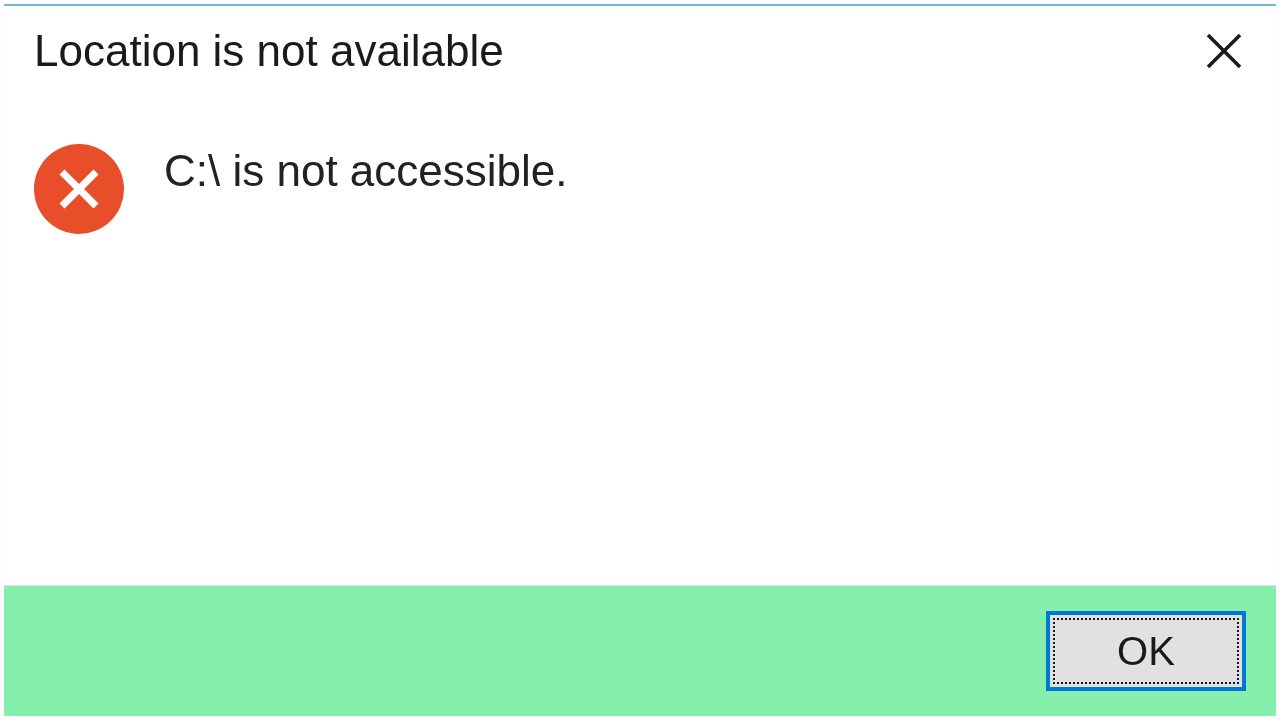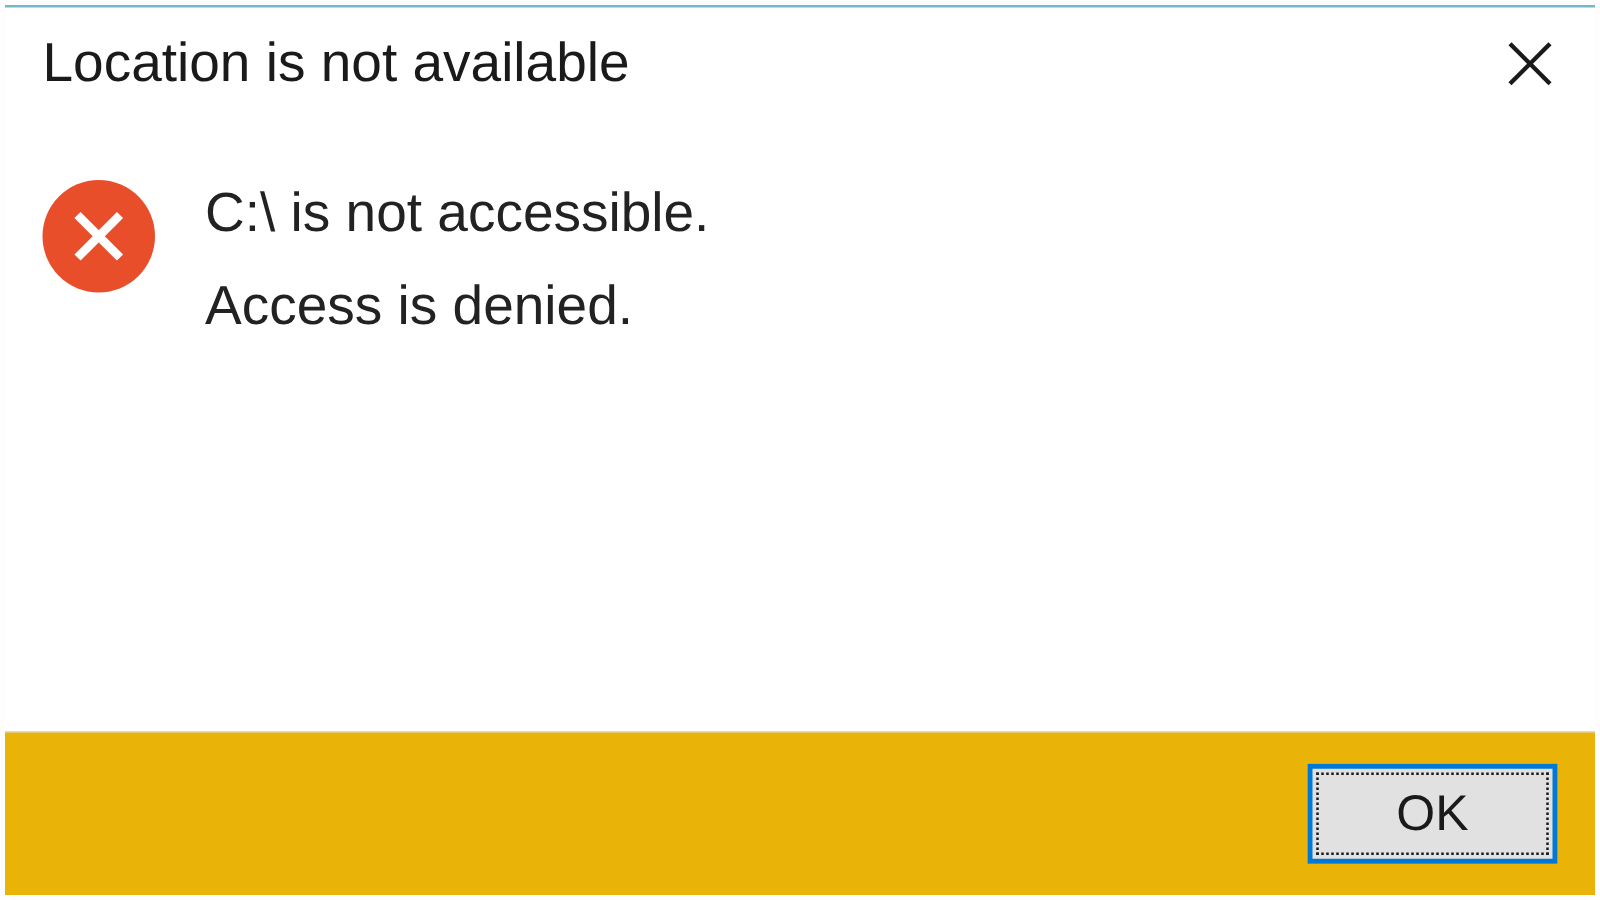--- a/index.html
+++ b/index.html
@@ -62,8 +62,8 @@
     }
     .message-block {
       display: flex;
-      flex-direction: column;
-      gap: 24px;
+      flex-direction: row;
+      gap: 60px;
       padding-top: 10px;
     }
     .message-line {

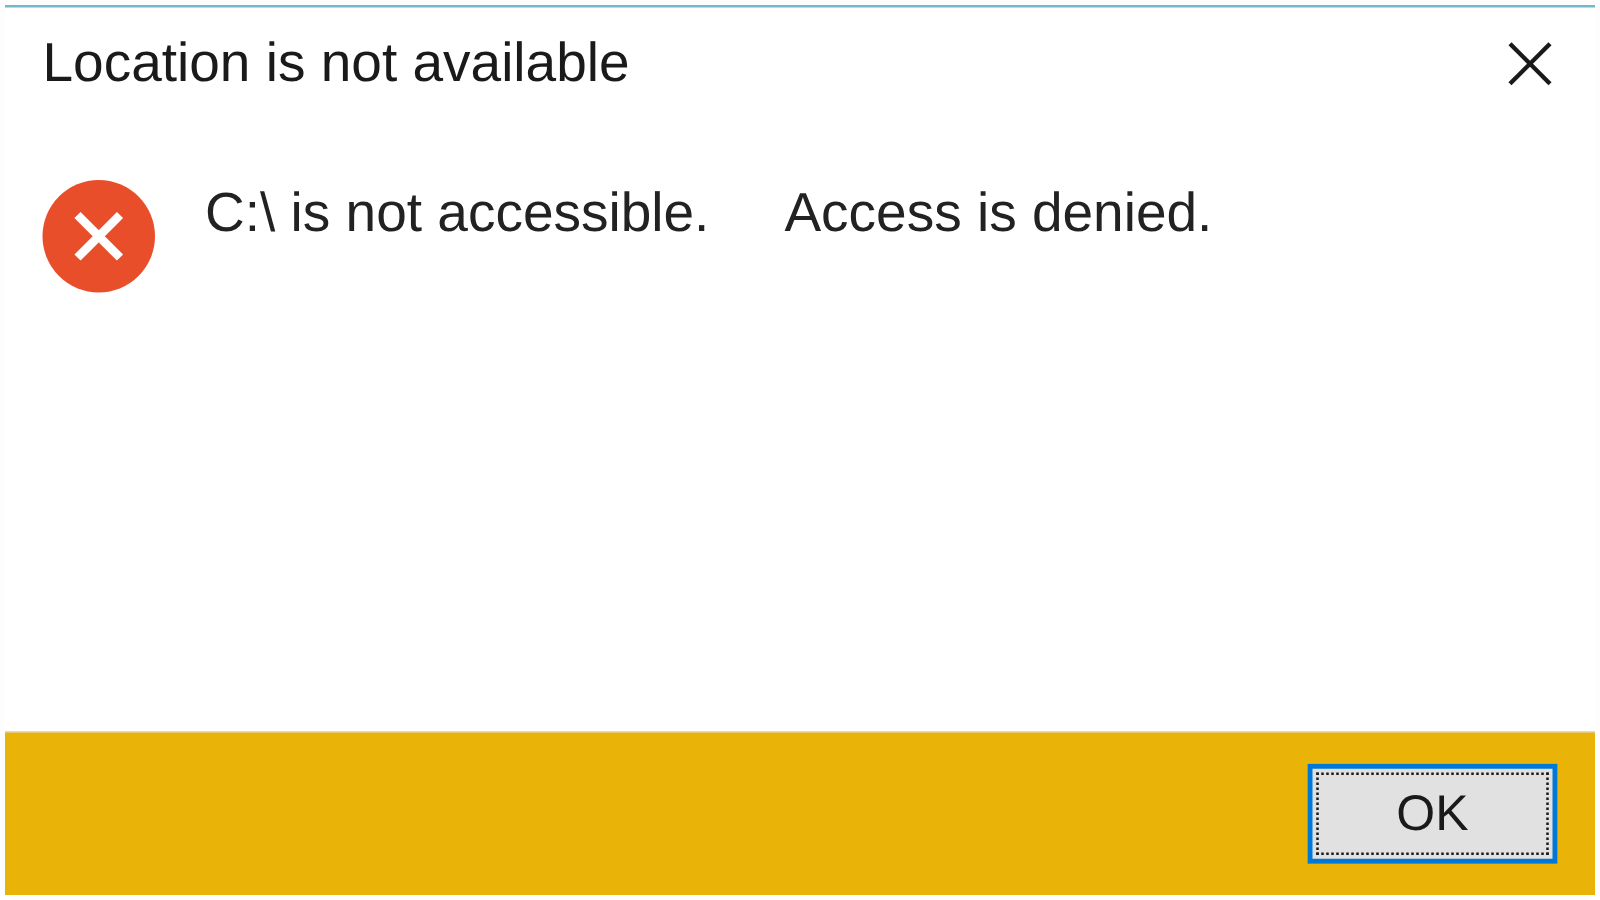--- a/index.html
+++ b/index.html
@@ -120,7 +120,6 @@
     </div>
     <div class="message-block">
       <div class="message-line">C:\ is not accessible.</div>
-      <div class="message-line">Access is denied.</div>
     </div>
   </div>
 

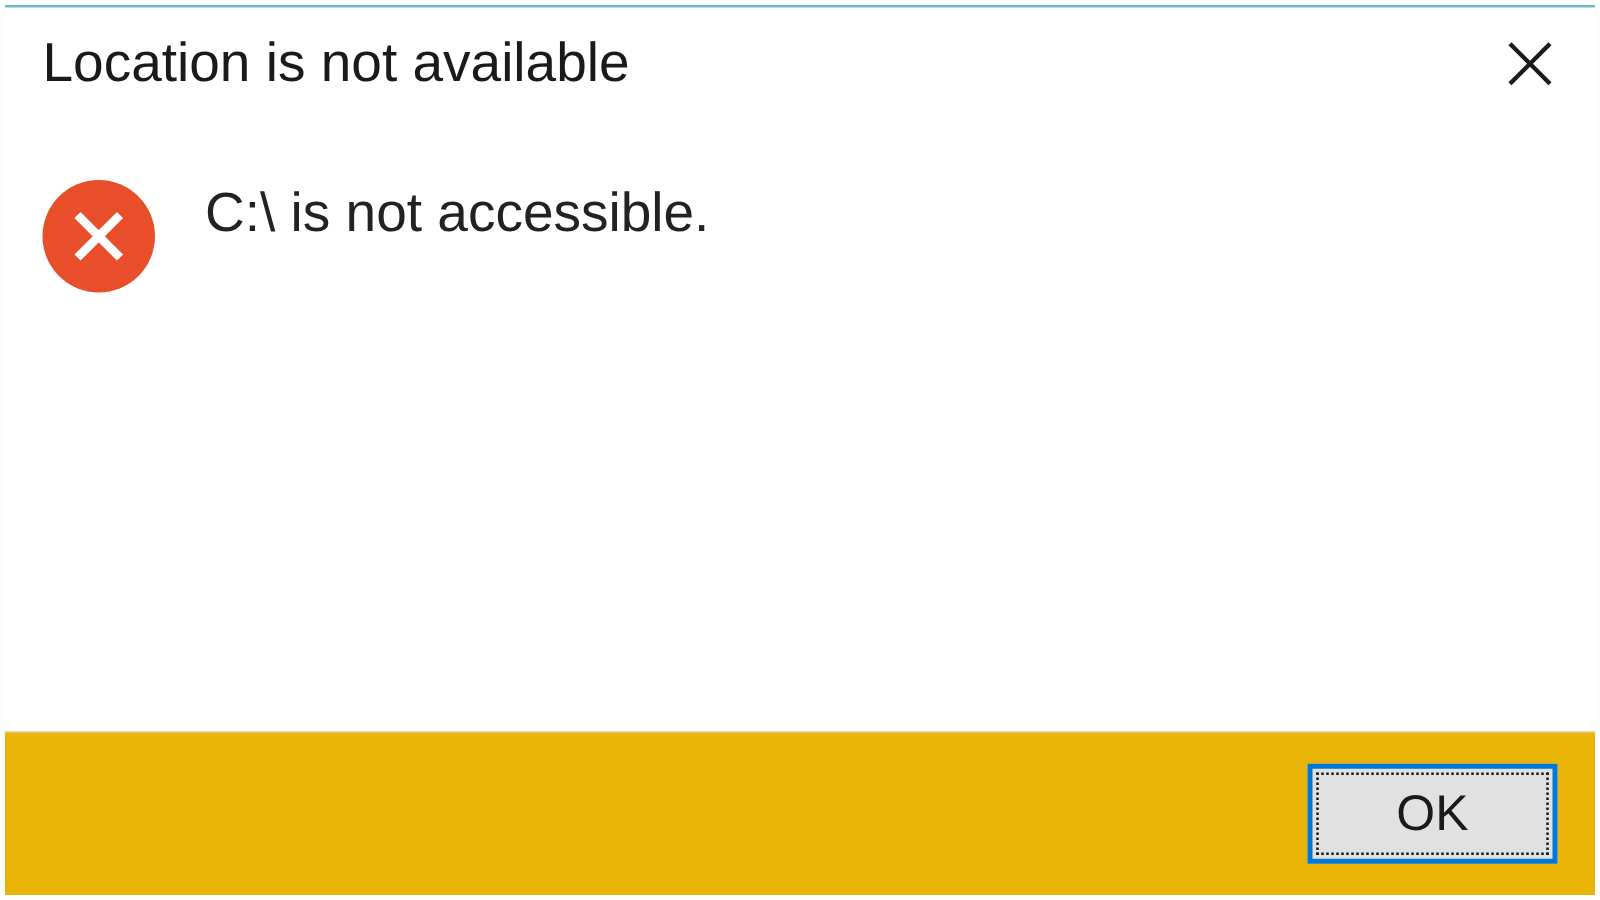--- a/index.html
+++ b/index.html
@@ -72,7 +72,7 @@
       font-weight: 400;
     }
     .button-bar {
-      background: #eab308;
+      background: #86efac;
       border-top: 1px solid #e0e0e0;
       display: flex;
       justify-content: flex-end;

